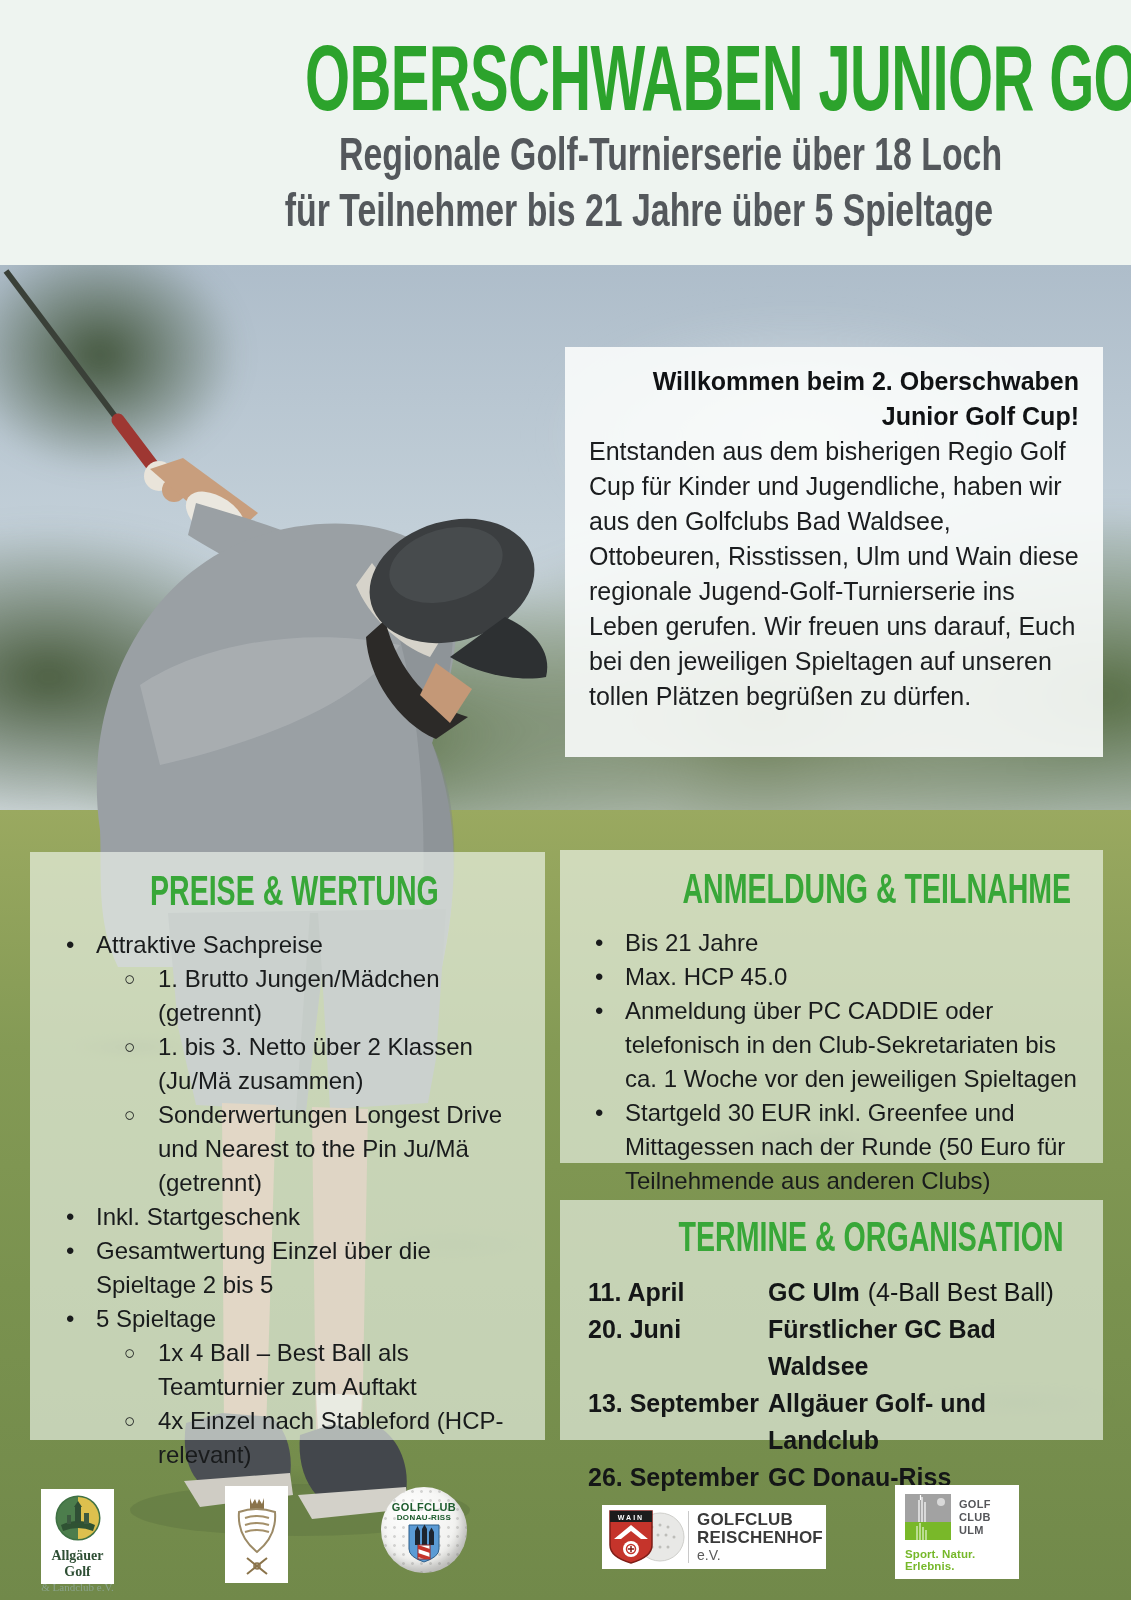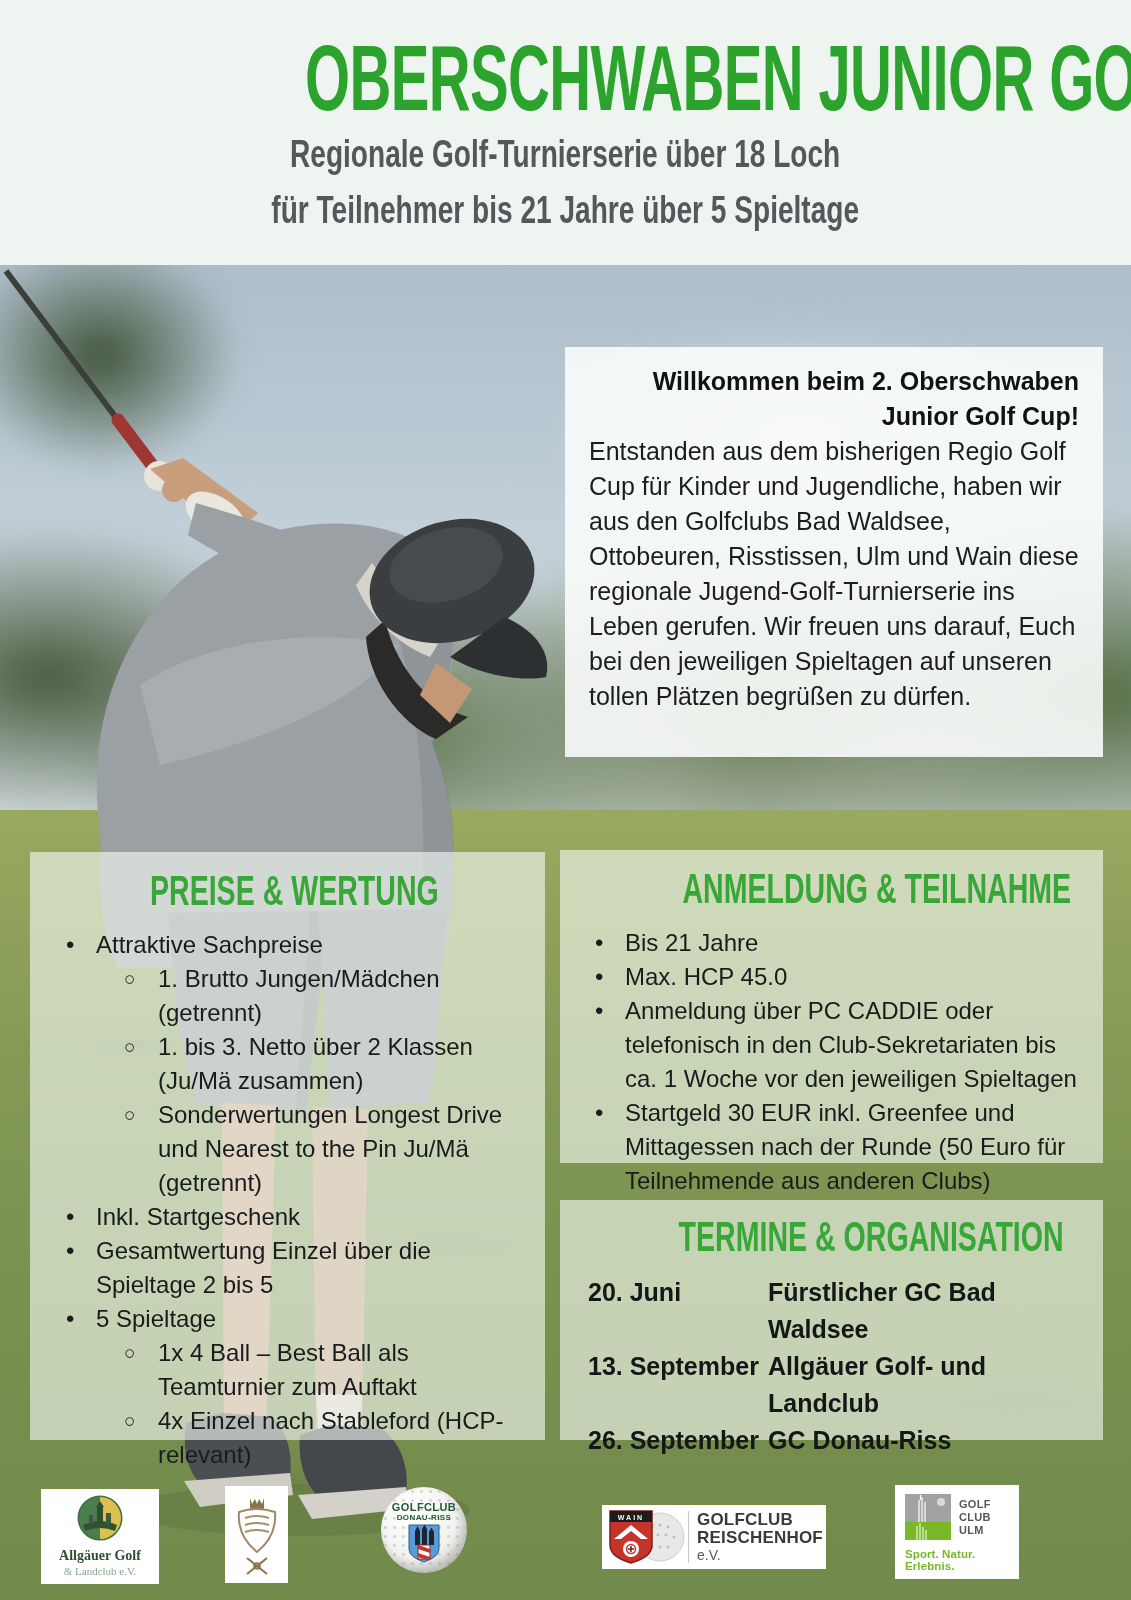--- a/index.html
+++ b/index.html
@@ -12,7 +12,7 @@
   
   .header{position:absolute;left:0;top:0;width:100%;height:265px;background:#eef4f0;text-align:center;z-index:5;}
   .title{margin-top:30px;font-size:92px;font-weight:800;line-height:96px;color:var(--title-green,#2ca32c);letter-spacing:-1px;}
-  .subtitle{font-size:39px;font-weight:800;line-height:56px;color:var(--subtitle-gray,#54585c);}
+  .subtitle{font-size:47px;font-weight:800;line-height:56px;color:var(--subtitle-gray,#54585c);text-align:right;}
   .cx{display:inline-block;transform:scaleX(.63);transform-origin:50% 50%;white-space:nowrap;}
   .cx2{display:inline-block;transform:scaleX(.72);transform-origin:50% 50%;white-space:nowrap;}
   .cx3{display:inline-block;transform:scaleX(.68);transform-origin:50% 50%;white-space:nowrap;}

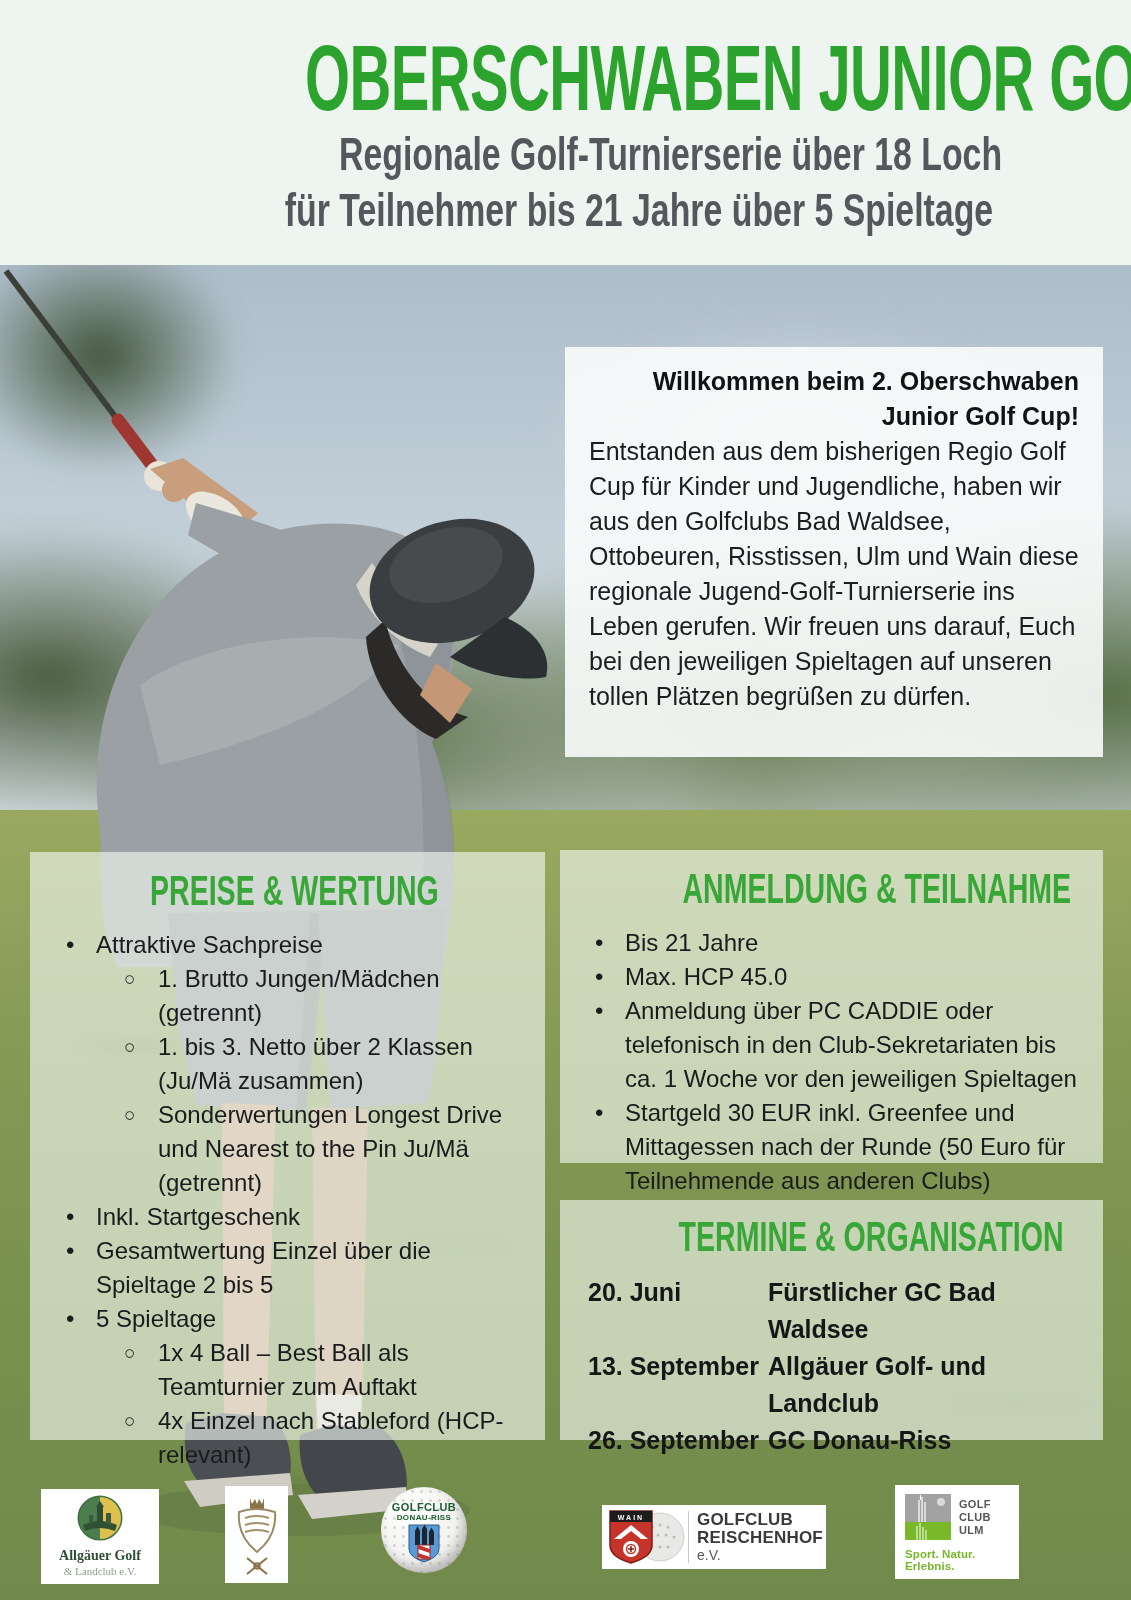--- a/index.html
+++ b/index.html
@@ -181,6 +181,10 @@
   <div class="box panel termine">
     <div class="sec-head"><span class="cx3">TERMINE &amp; ORGANISATION</span></div>
     <div class="trow">
+      <div class="tdate">11. April</div>
+      <div class="tclub"><span>GC Ulm</span><span class="tnote">(4-Ball Best Ball)</span></div>
+    </div>
+    <div class="trow">
       <div class="tdate">20. Juni</div>
       <div class="tclub"><span>Fürstlicher GC Bad Waldsee</span></div>
     </div>

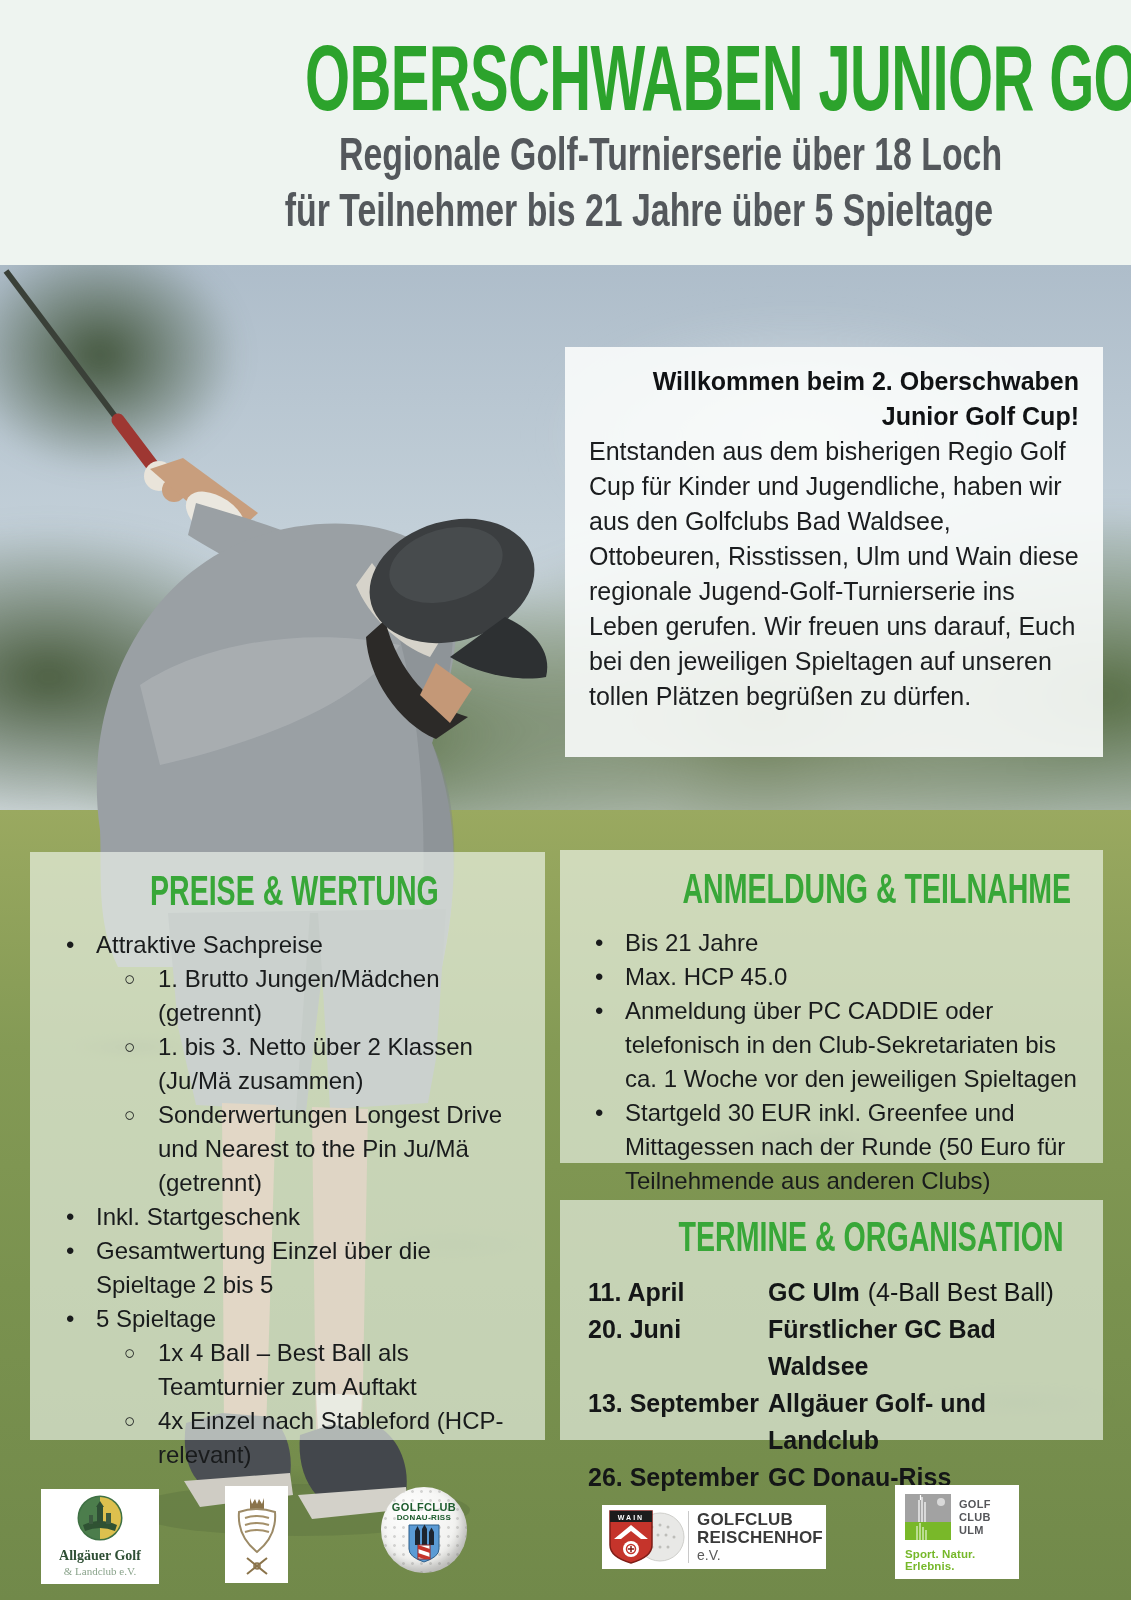--- a/index.html
+++ b/index.html
@@ -63,7 +63,7 @@
   .tnote{font-weight:400;margin-left:8px;}
   
   .logo{position:absolute;background:#fff;box-sizing:border-box;z-index:7;}
-  .allg{left:41px;top:1489px;width:118px;height:95px;text-align:center;padding-top:6px;}
+  .allg{left:41px;top:1489px;width:73px;height:95px;text-align:center;padding-top:6px;}
   .allg-name{font-family:"Liberation Serif","DejaVu Serif",serif;font-weight:700;font-size:14px;color:#2f4f35;margin-top:3px;}
   .allg-sub{font-family:"Liberation Serif","DejaVu Serif",serif;font-size:11px;color:#8aa38b;margin-top:1px;}
   .fuerst{left:225px;top:1486px;width:63px;height:97px;display:flex;align-items:center;justify-content:center;}

